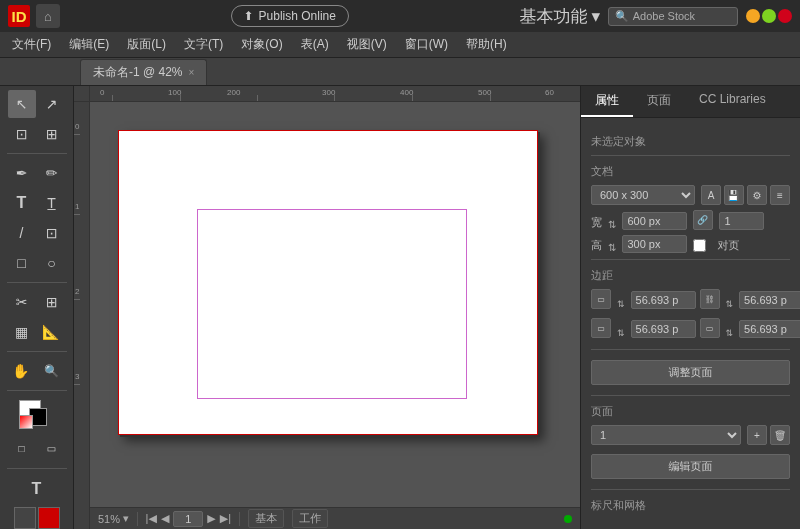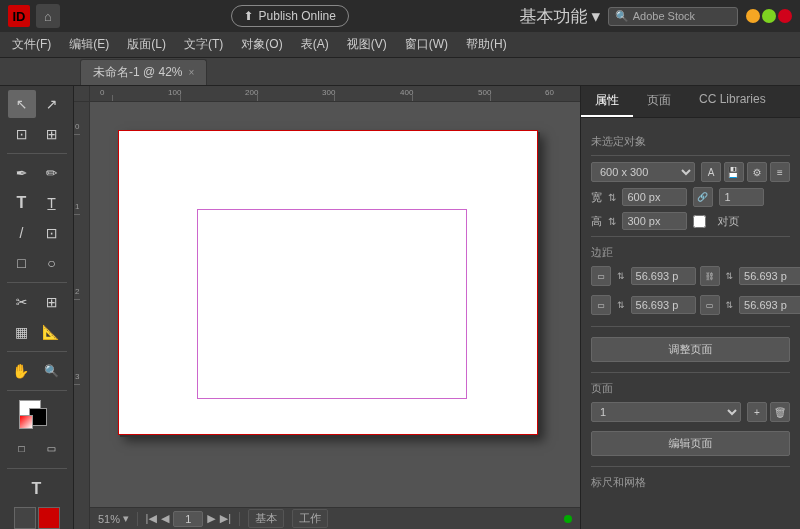--- a/index.html
+++ b/index.html
@@ -18,7 +18,7 @@
     #titlebar .left-icons .app-icon {
       width: 22px; height: 22px; background: #cc0000;
       display: flex; align-items: center; justify-content: center;
-      color: #000000; font-weight: bold; font-size: 13px; border-radius: 2px;
+      color: #fde047; font-weight: bold; font-size: 15px; border-radius: 2px;
     }
     #titlebar .home-btn {
       width: 24px; height: 24px; background: #444;

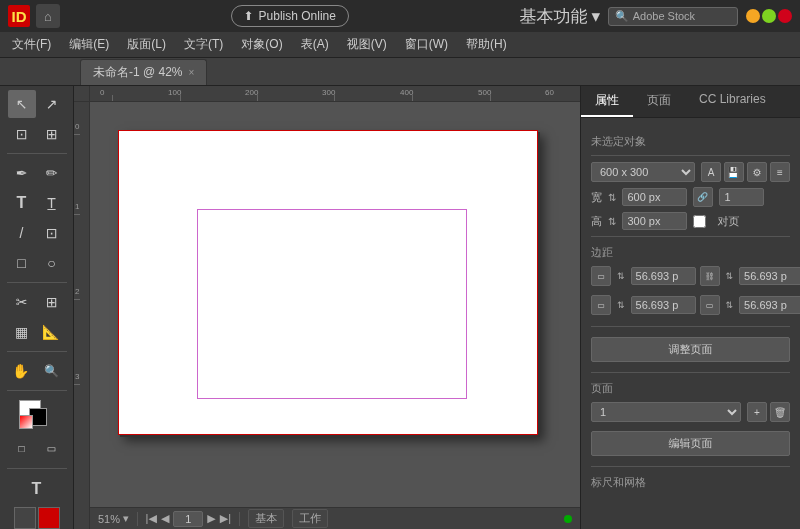--- a/index.html
+++ b/index.html
@@ -396,7 +396,7 @@
       <div class="tick-line-h" style="left:22px;height:6px;"></div>
       <div class="ruler-num" style="left:78px;">100</div>
       <div class="tick-line-h" style="left:90px;height:6px;"></div>
-      <div class="ruler-num" style="left:155px;">200</div>
+      <div class="ruler-num" style="left:137px;">200</div>
       <div class="tick-line-h" style="left:167px;height:6px;"></div>
       <div class="ruler-num" style="left:232px;">300</div>
       <div class="tick-line-h" style="left:244px;height:6px;"></div>

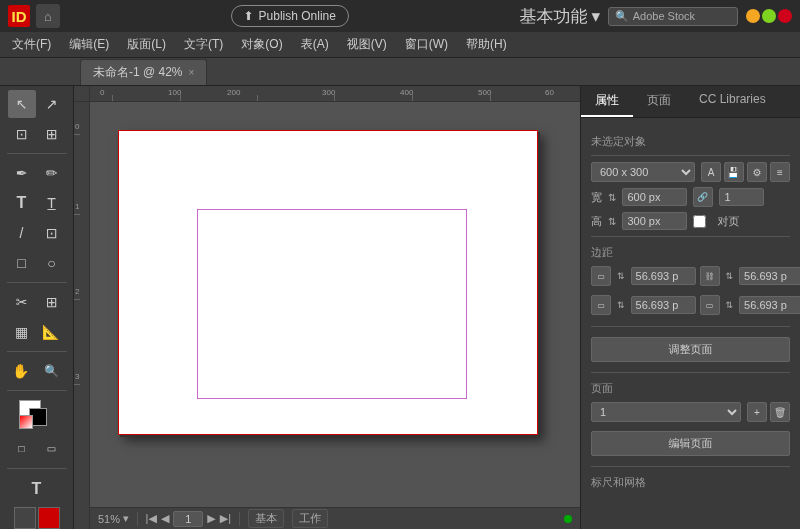--- a/index.html
+++ b/index.html
@@ -454,6 +454,7 @@
     <div id="panel-content">
       <div class="panel-section-title">未选定对象</div>
       <div class="panel-divider"></div>
+      <div class="panel-section-title">文档</div>
       <div class="panel-row">
         <select class="panel-select">
           <option>600 x 300</option>

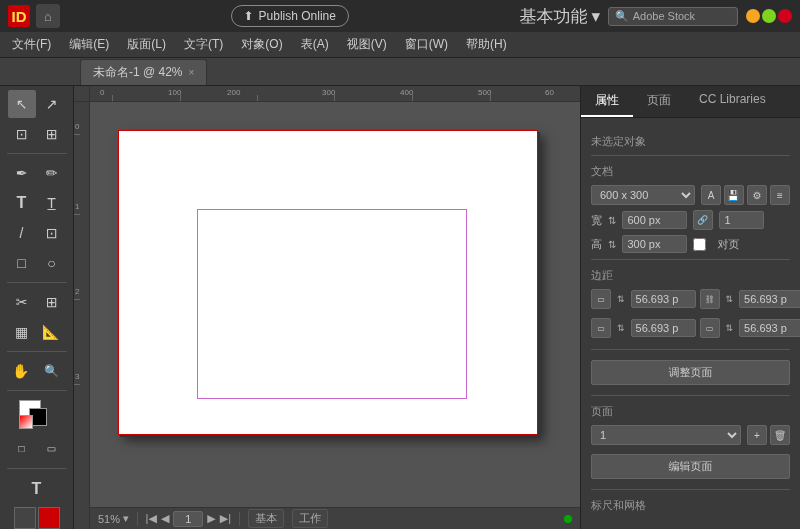--- a/index.html
+++ b/index.html
@@ -229,7 +229,7 @@
       font-size: 11px; color: #999; margin: 8px 0 6px 0;
     }
     .panel-label { font-size: 11px; color: #bbb; }
-    .panel-row { display: flex; align-items: center; gap: 6px; margin-bottom: 5px; }
+    .panel-row { display: flex; align-items: flex-end; gap: 6px; margin-bottom: 5px; }
     .panel-select {
       background: #555; border: 1px solid #666;
       color: #ccc; font-size: 11px; padding: 2px 4px;

